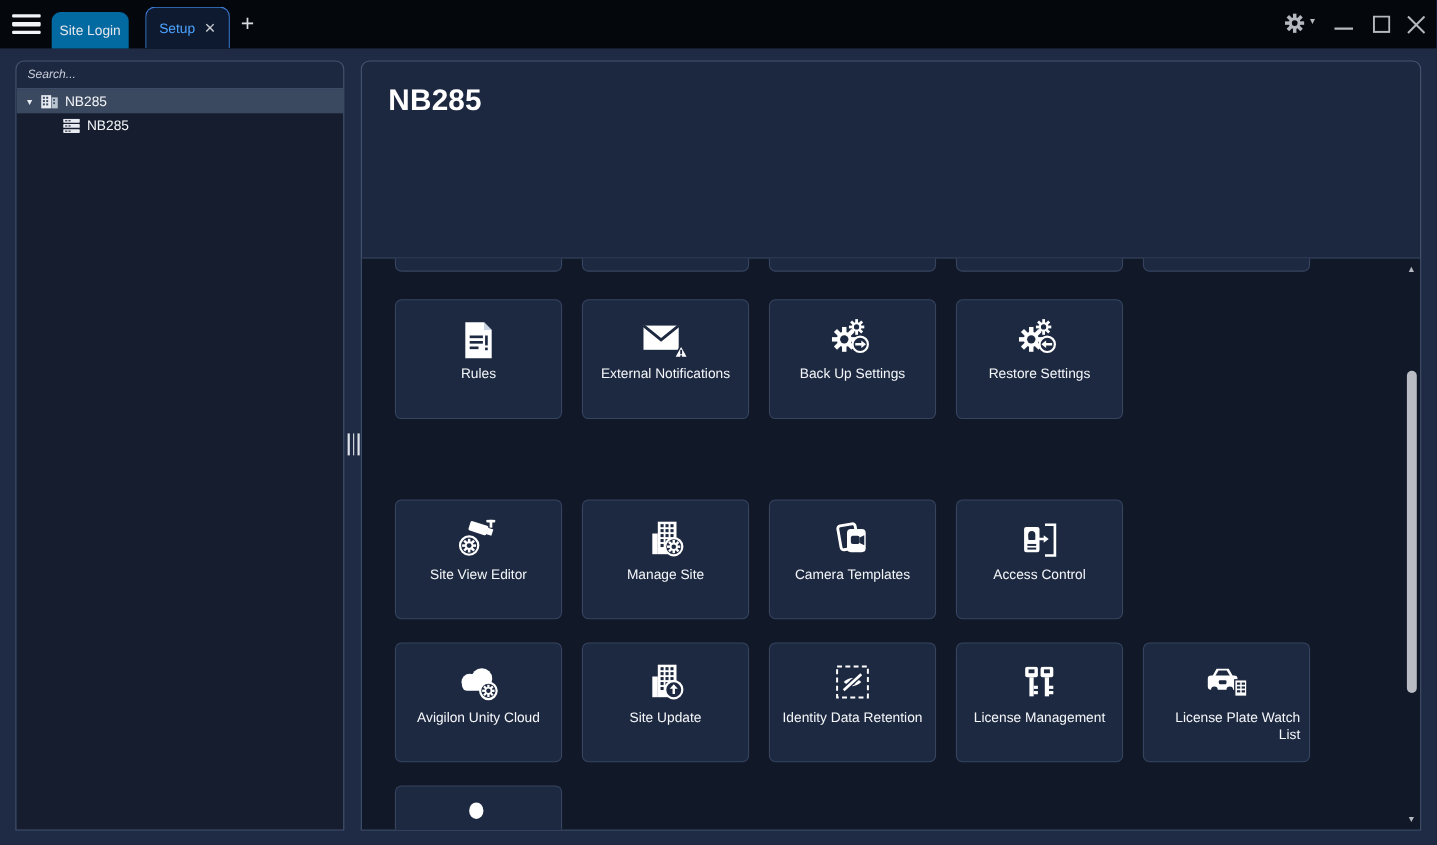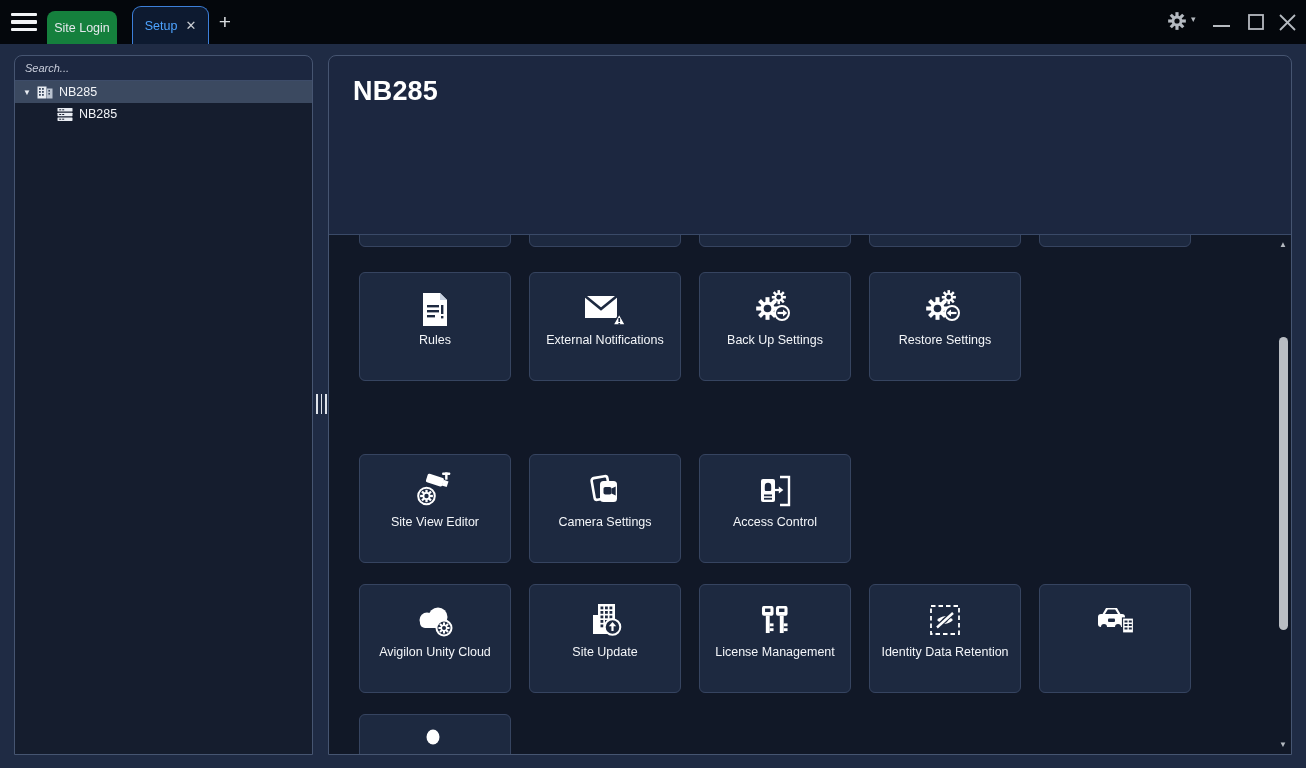--- a/index.html
+++ b/index.html
@@ -18,7 +18,7 @@
   .hamburger span { display:block; width:26px; height:3.4px; background:#f2f4f7; border-radius:1px; margin-bottom:3.9px; }
   .tab { position:absolute; display:flex; align-items:center; justify-content:center;
          font-size:12.5px; color:#e4e7ec; border-radius:8px 8px 0 0; }
-  .tab-inactive { left:47px; top:11px; width:70px; height:33px; background:#15803d; }
+  .tab-inactive { left:47px; top:11px; width:70px; height:33px; background:#0369a1; }
   .tab-active { left:132px; top:6px; width:77px; height:38px; background:#0d1a30;
                 border:1.5px solid #3c7fd9; border-bottom:none; border-radius:9px 9px 0 0;
                 color:#4da3ff; gap:8px; }

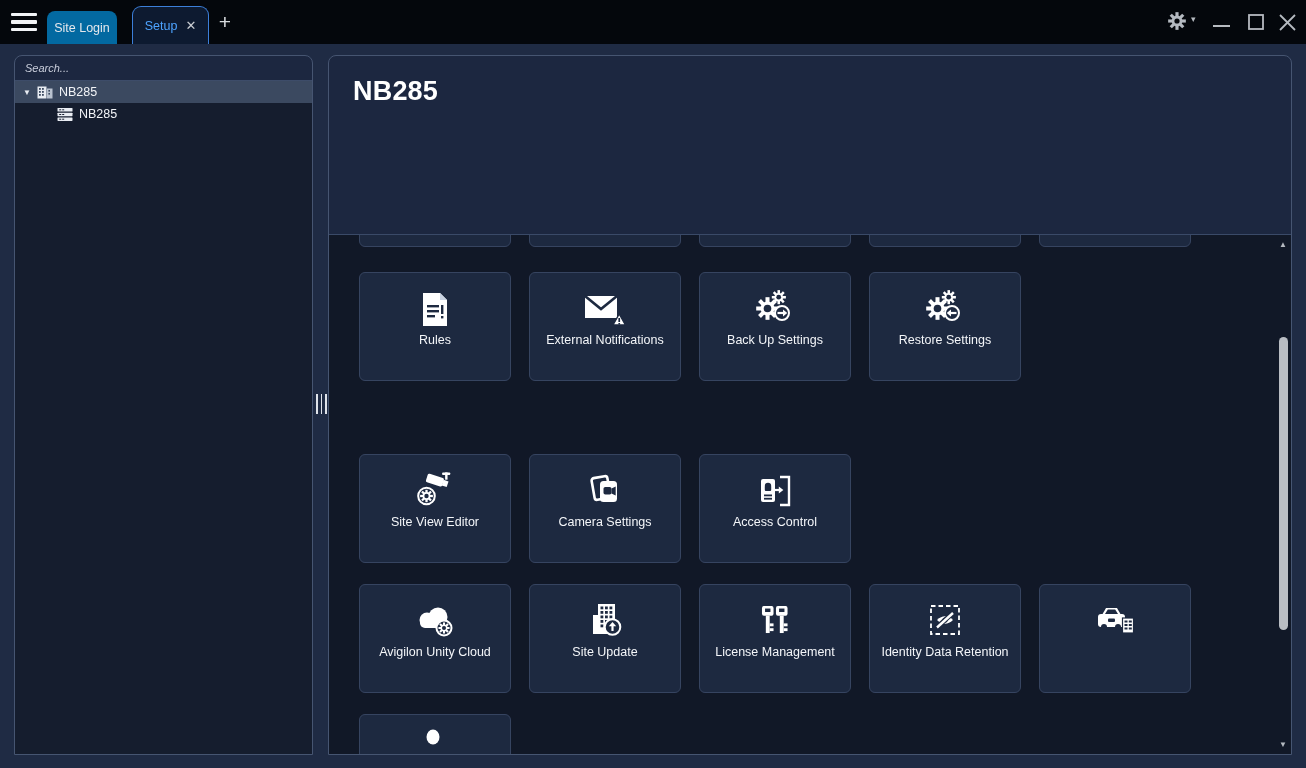--- a/index.html
+++ b/index.html
@@ -322,6 +322,17 @@
           <div class="tlabel">Site View Editor</div>
         </div>
 
+        <div class="tile">
+          <div class="ticon">
+            <svg width="36" height="36" viewBox="0 0 36 36" style="color:#fff">
+              <use href="#sym-building" x="5" y="2" width="24" height="30"></use>
+              <circle cx="25.5" cy="25" r="7.8" fill="#1d2940" stroke="#fff" stroke-width="2"></circle>
+              <use href="#sym-gear" x="19.3" y="18.8" width="12.4" height="12.4"></use>
+              <circle cx="25.5" cy="25" r="2.1" fill="#1d2940"></circle>
+            </svg>
+          </div>
+          <div class="tlabel">Manage Site</div>
+        </div>
 
 
         <div class="tile">

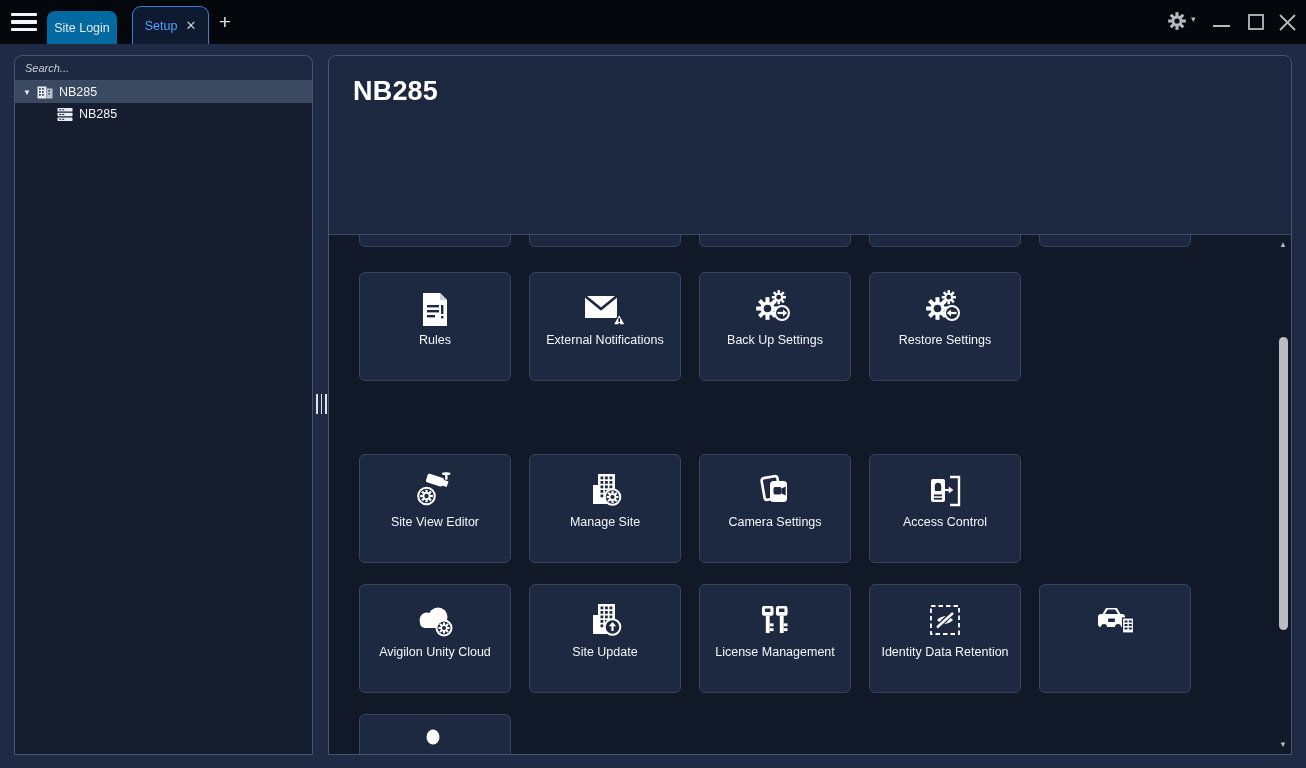--- a/index.html
+++ b/index.html
@@ -344,7 +344,7 @@
               <path d="M24.5 14.6l4.2-2v9l-4.2-2z" fill="#1d2940"></path>
             </svg>
           </div>
-          <div class="tlabel">Camera Settings</div>
+          <div class="tlabel">Camera Templates</div>
         </div>
 
         <div class="tile">

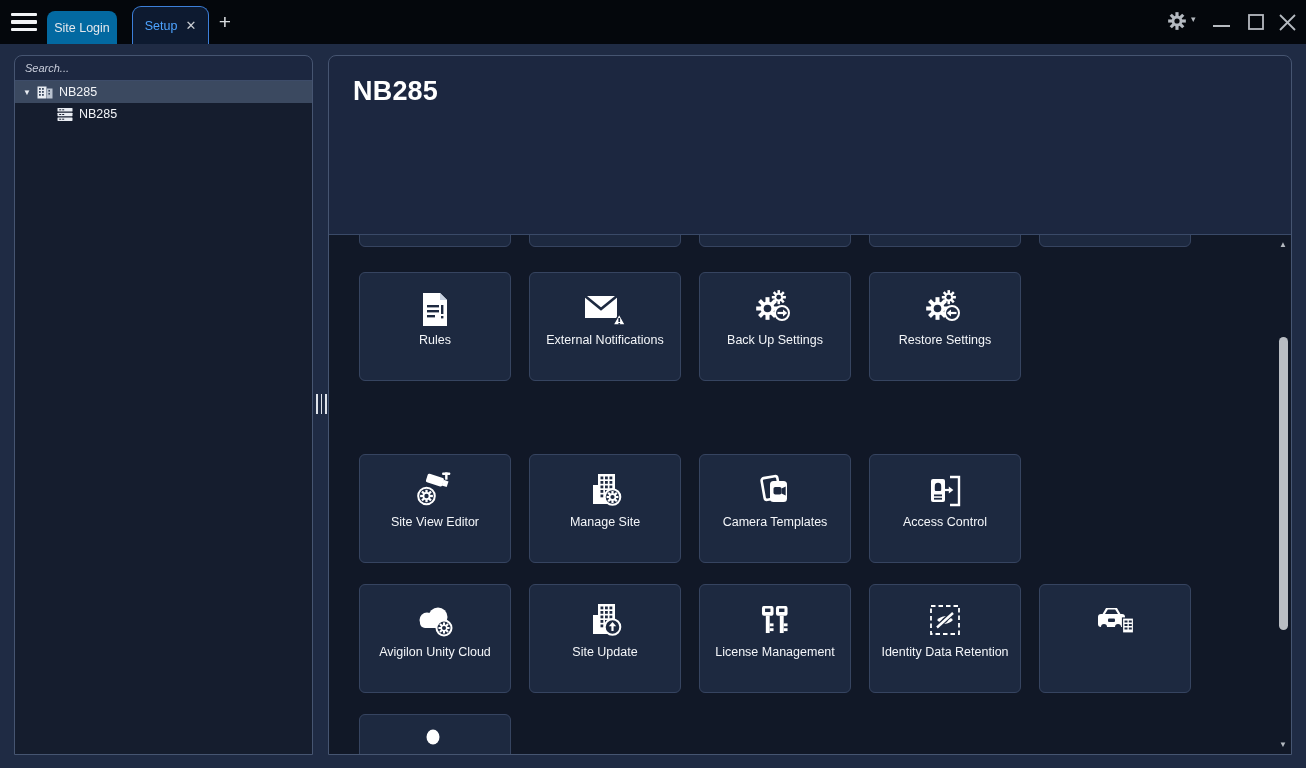--- a/index.html
+++ b/index.html
@@ -394,16 +394,6 @@
 
         <div class="tile">
           <div class="ticon">
-            <svg width="32" height="34" viewBox="0 0 32 34">
-              <use href="#sym-key" x="2" y="2" width="13.5" height="29"></use>
-              <use href="#sym-key" x="16" y="2" width="13.5" height="29"></use>
-            </svg>
-          </div>
-          <div class="tlabel">License Management</div>
-        </div>
-
-        <div class="tile">
-          <div class="ticon">
             <svg width="36" height="36" viewBox="0 0 36 36">
               <rect x="4" y="4" width="28" height="28" fill="none" stroke="#fff" stroke-width="1.8" stroke-dasharray="4.5 3"></rect>
               <path d="M10 18q8-7.5 16 0q-8 7.5-16 0z" fill="#fff"></path>
@@ -413,6 +403,16 @@
             </svg>
           </div>
           <div class="tlabel">Identity Data Retention</div>
+        </div>
+
+        <div class="tile">
+          <div class="ticon">
+            <svg width="32" height="34" viewBox="0 0 32 34">
+              <use href="#sym-key" x="2" y="2" width="13.5" height="29"></use>
+              <use href="#sym-key" x="16" y="2" width="13.5" height="29"></use>
+            </svg>
+          </div>
+          <div class="tlabel">License Management</div>
         </div>
 
         <div class="tile">

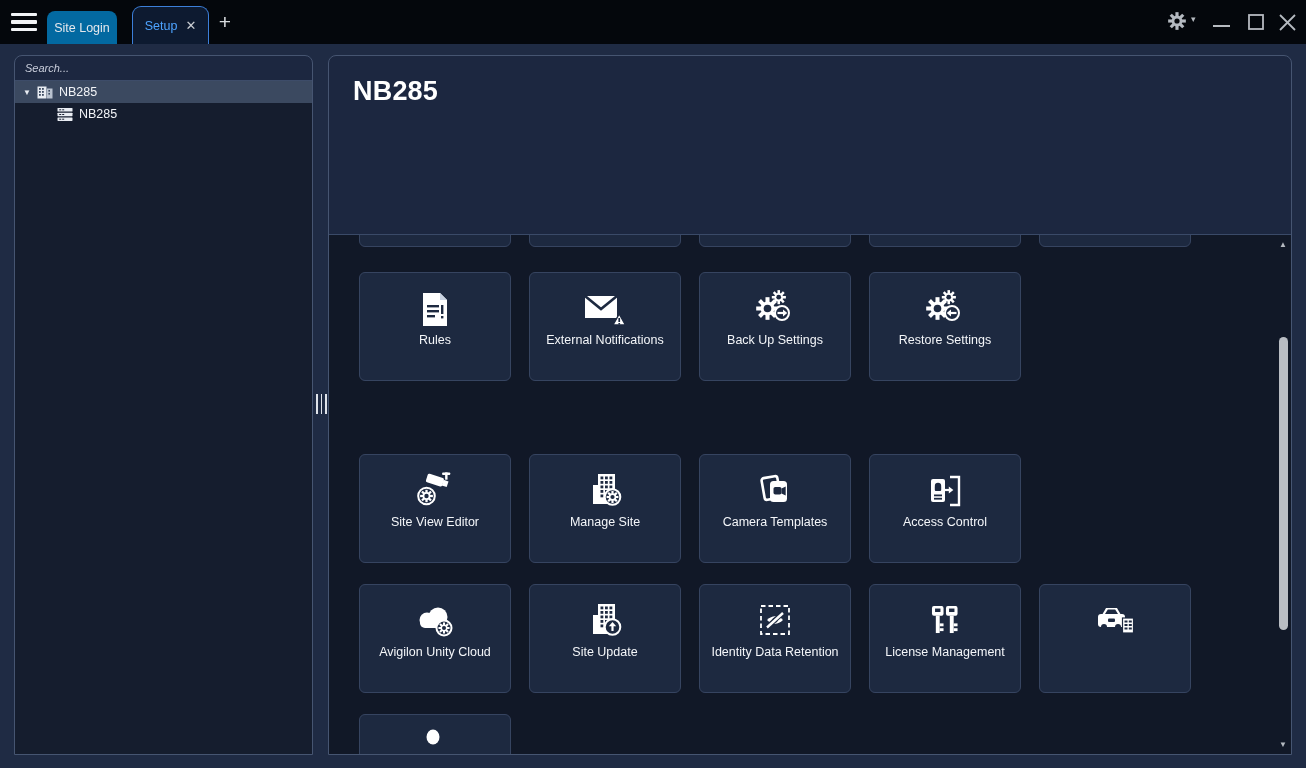--- a/index.html
+++ b/index.html
@@ -435,6 +435,7 @@
               </g>
             </svg>
           </div>
+          <div class="tlabel">License Plate Watch List</div>
         </div>
       </div>
 

